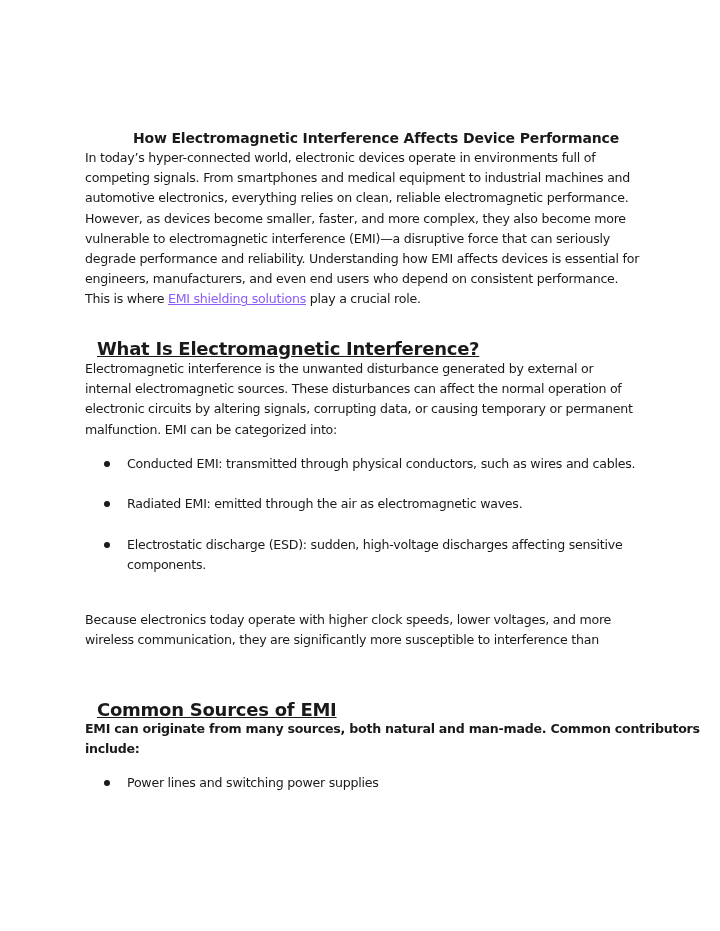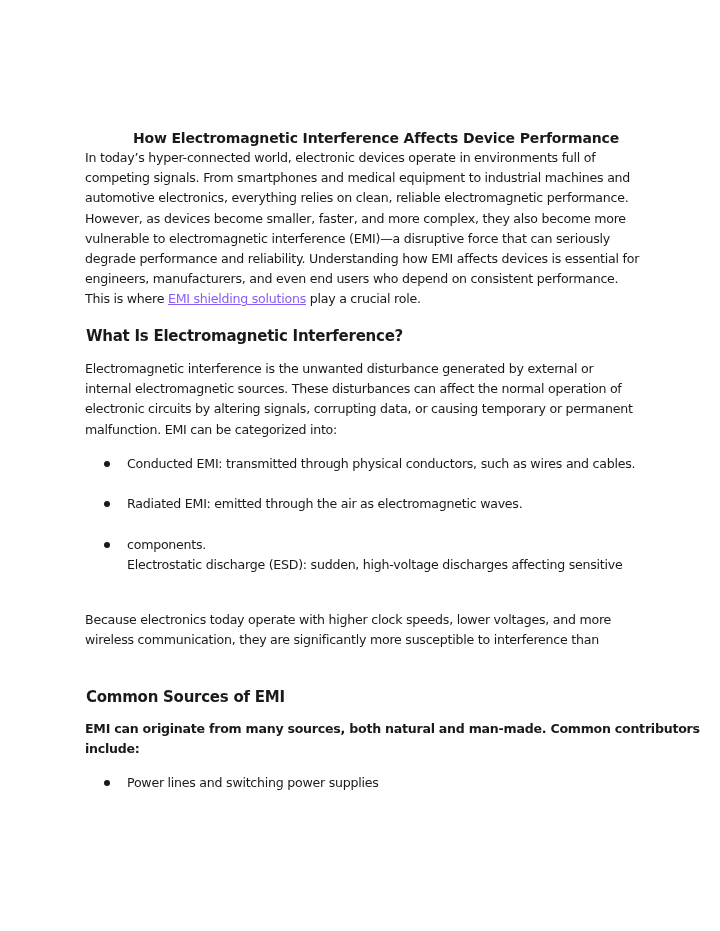--- a/index.html
+++ b/index.html
@@ -46,11 +46,12 @@
     .heading {
       position: absolute;
       left: 0;
-      margin: 1px;
+      margin: 12px;
       font-weight: bold;
-      font-size: 15px;
+      font-size: 18px;
       letter-spacing: -0.25px;
       white-space: nowrap;
+      text-decoration: underline;
     }
     .link {
       color: #1155cc;

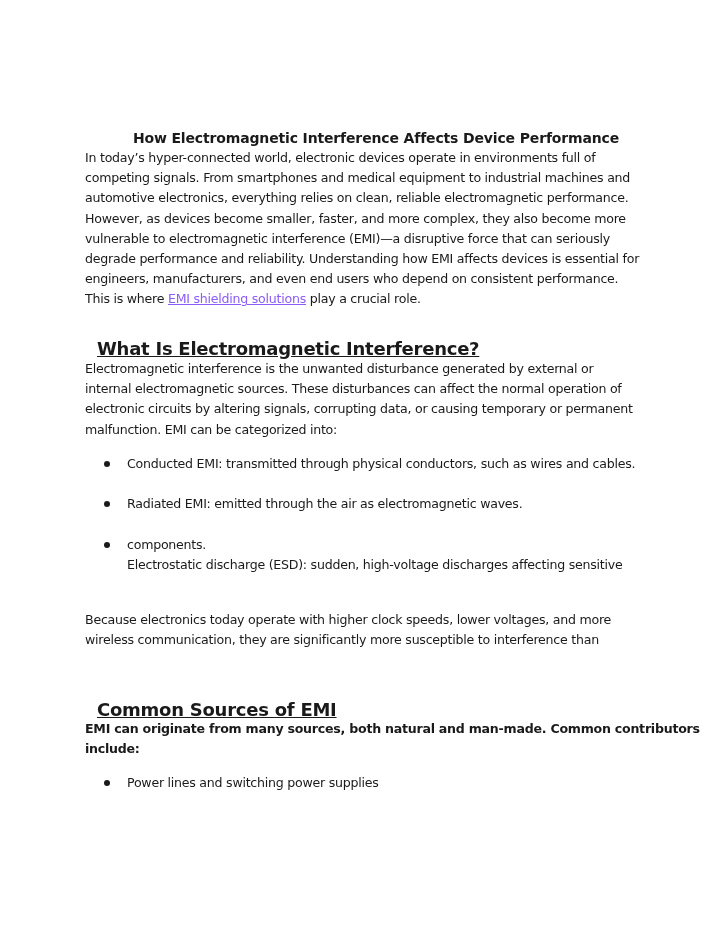--- a/index.html
+++ b/index.html
@@ -125,8 +125,8 @@
   <div class="bullet-item" style="top:535px;">
     <span class="bullet-dot"></span>
     <span class="bullet-text">
+      <span class="line">Electrostatic discharge (ESD): sudden, high-voltage discharges affecting sensitive</span>
       <span class="line">components.</span>
-      <span class="line">Electrostatic discharge (ESD): sudden, high-voltage discharges affecting sensitive</span>
     </span>
   </div>
 

